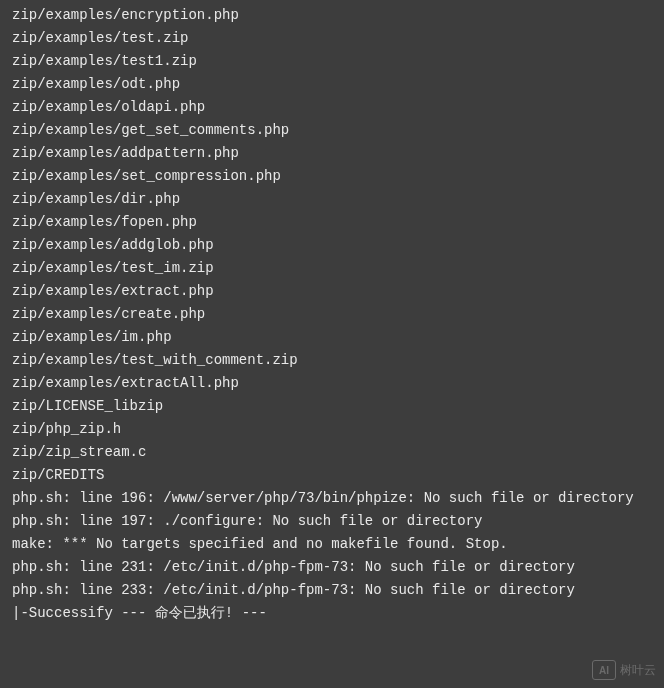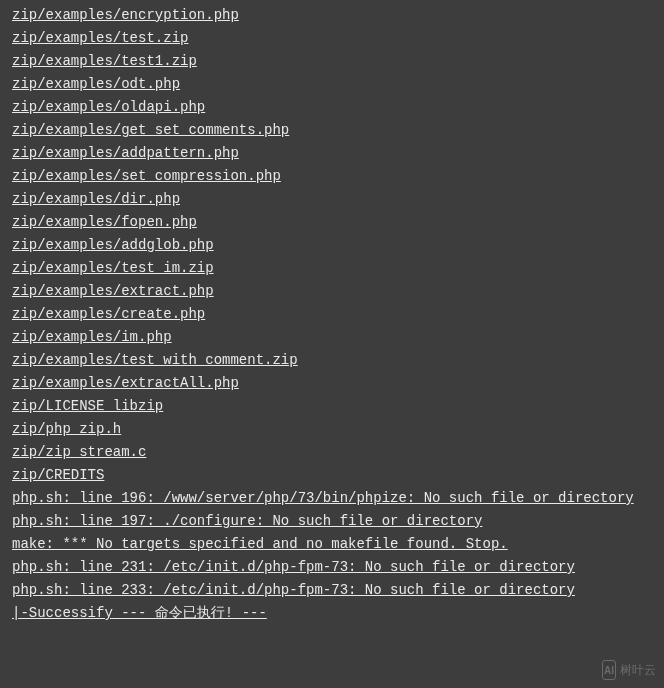--- a/index.html
+++ b/index.html
@@ -24,7 +24,6 @@
       overflow-y: auto;
       white-space: pre-wrap;
       word-break: break-all;
-      text-decoration: underline;
     }
     .terminal::-webkit-scrollbar {
       width: 12px;

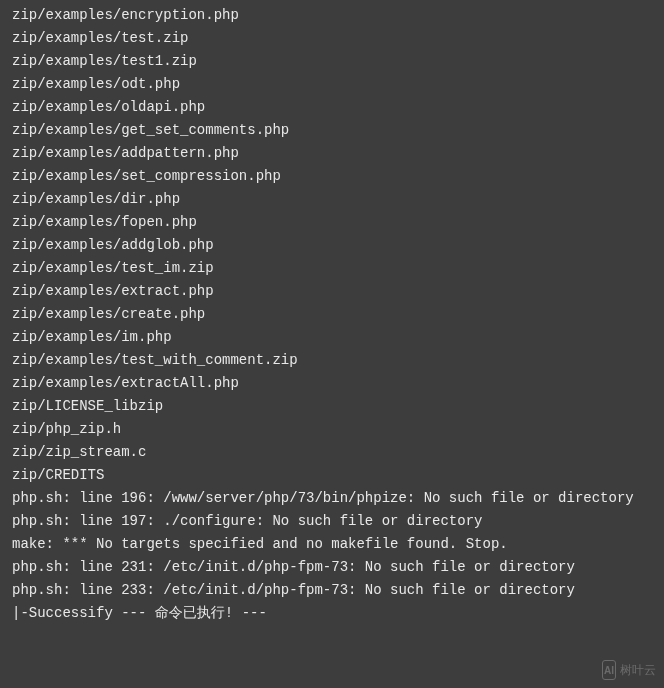--- a/index.html
+++ b/index.html
@@ -51,7 +51,7 @@
       pointer-events: none;
     }
     .watermark-icon {
-      width: 14px;
+      width: 24px;
       height: 20px;
       border: 1px solid #888;
       border-radius: 3px;

